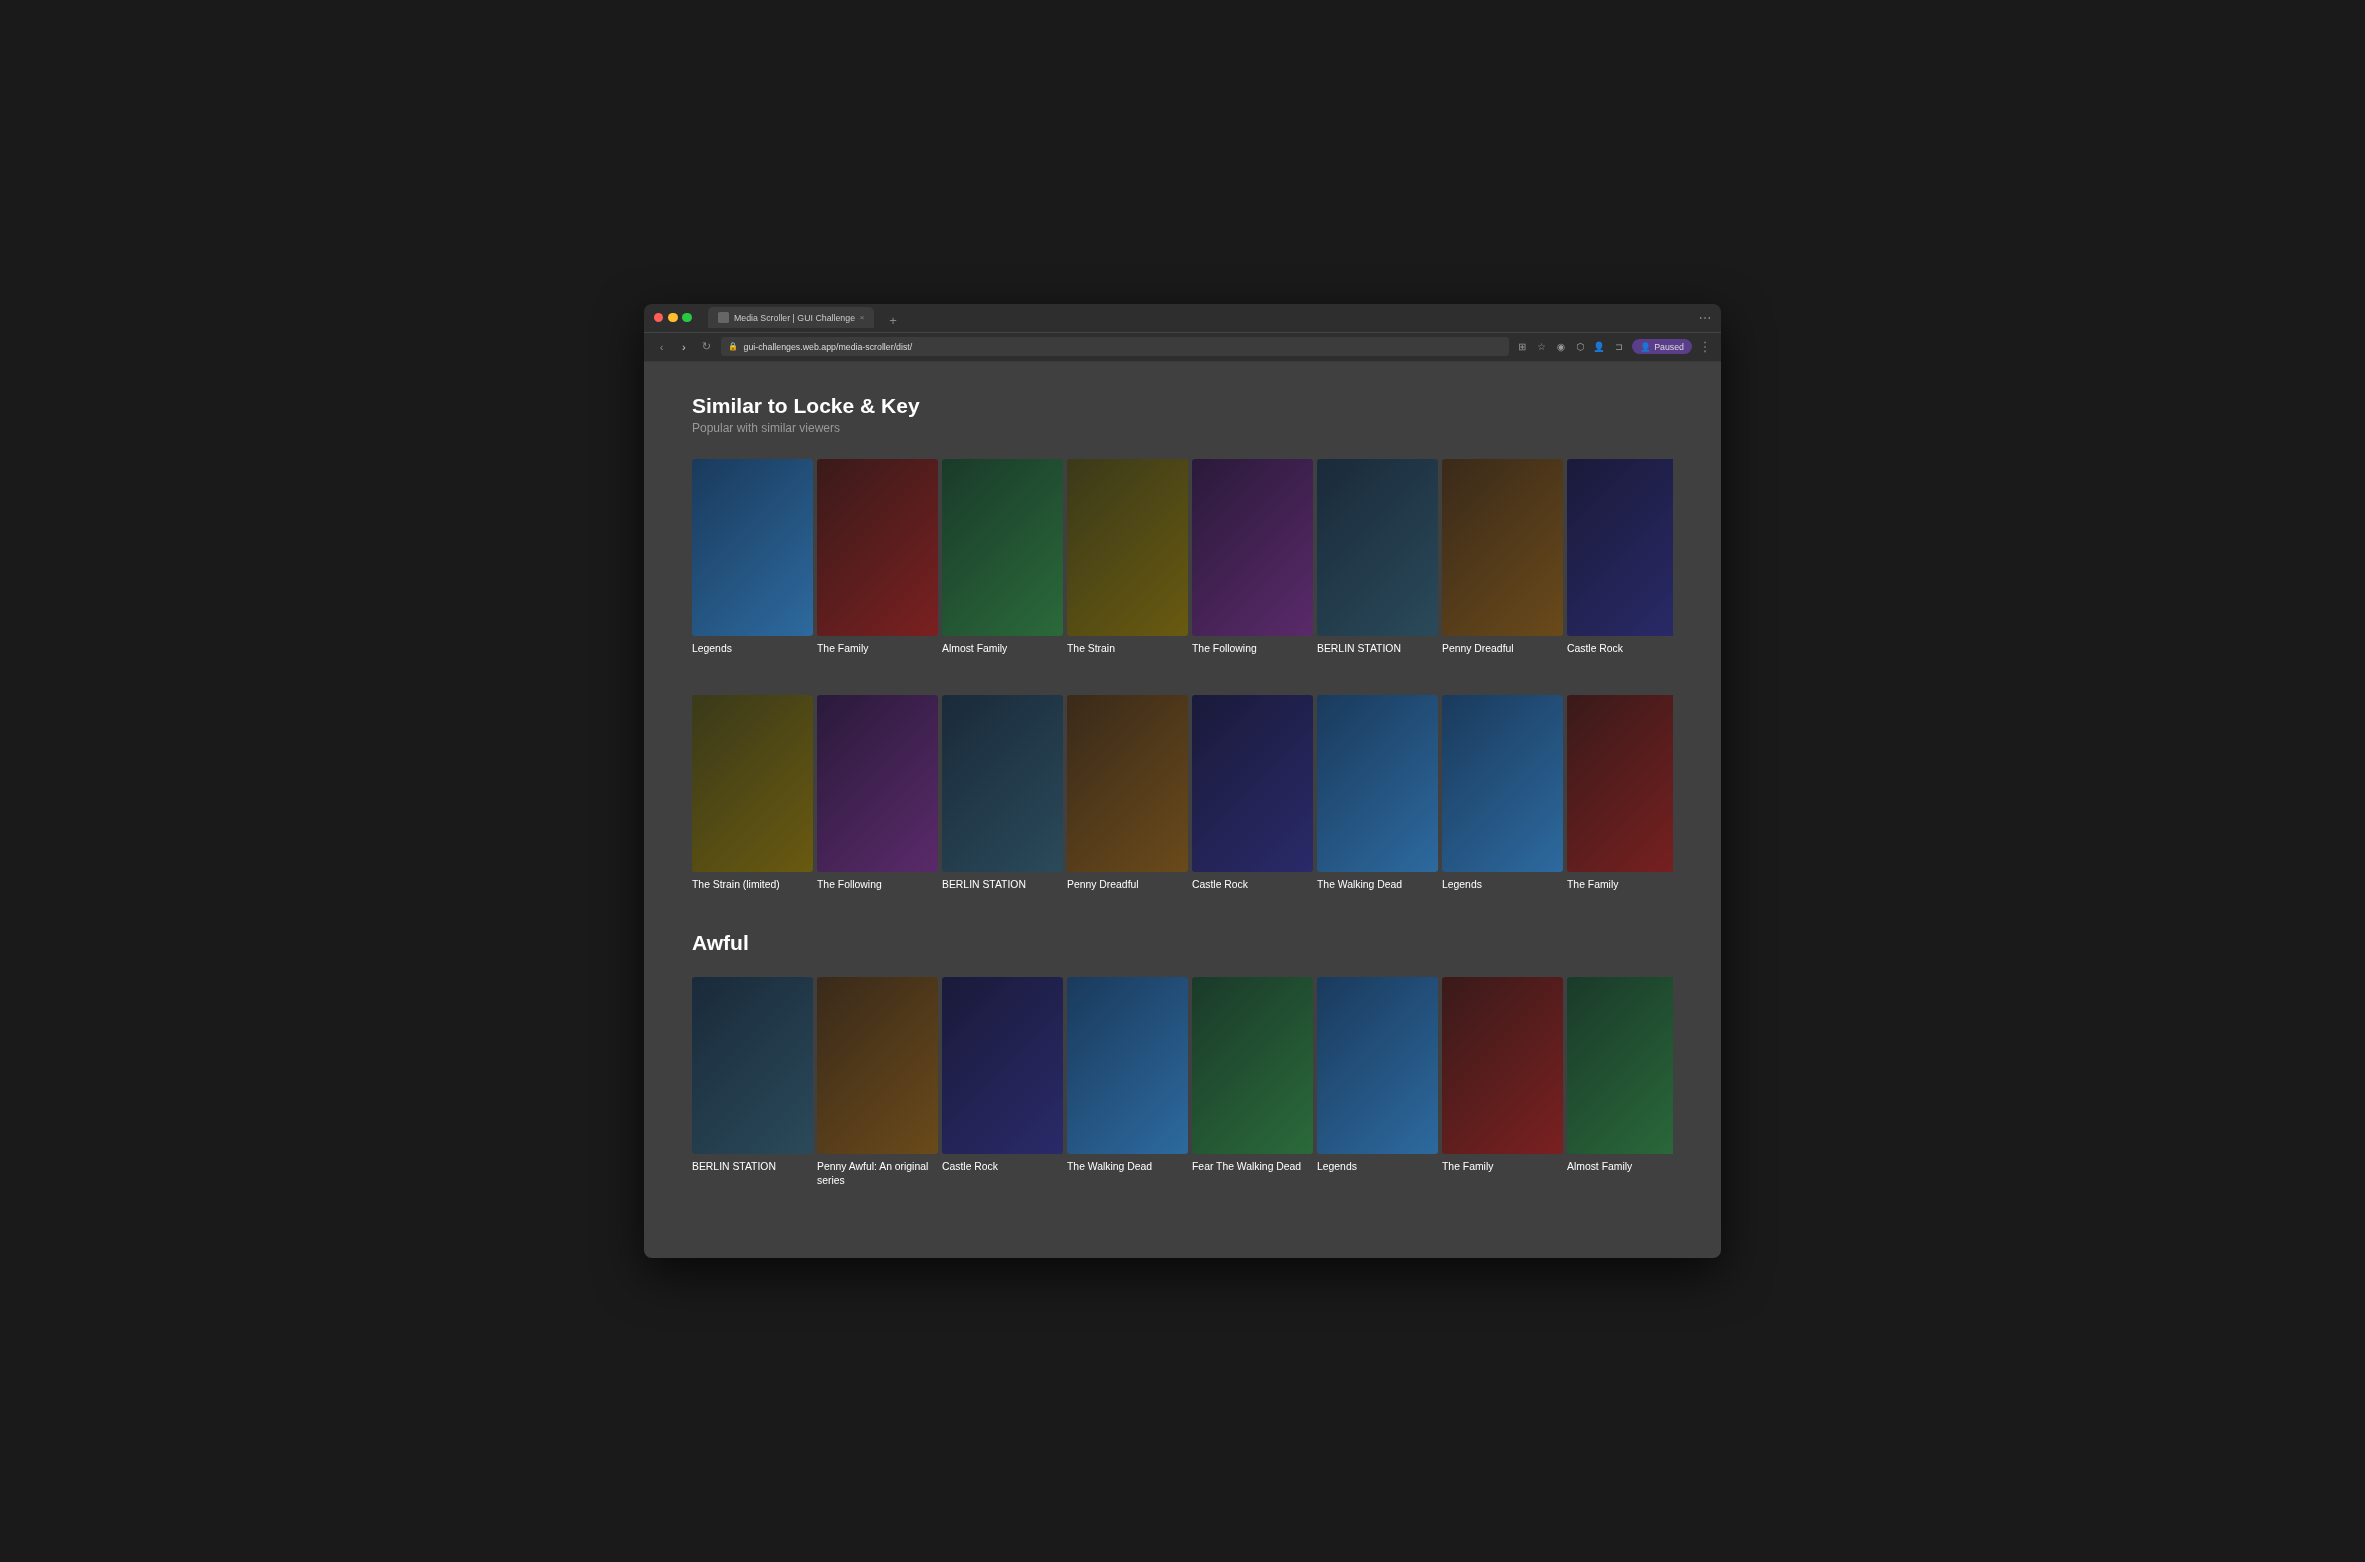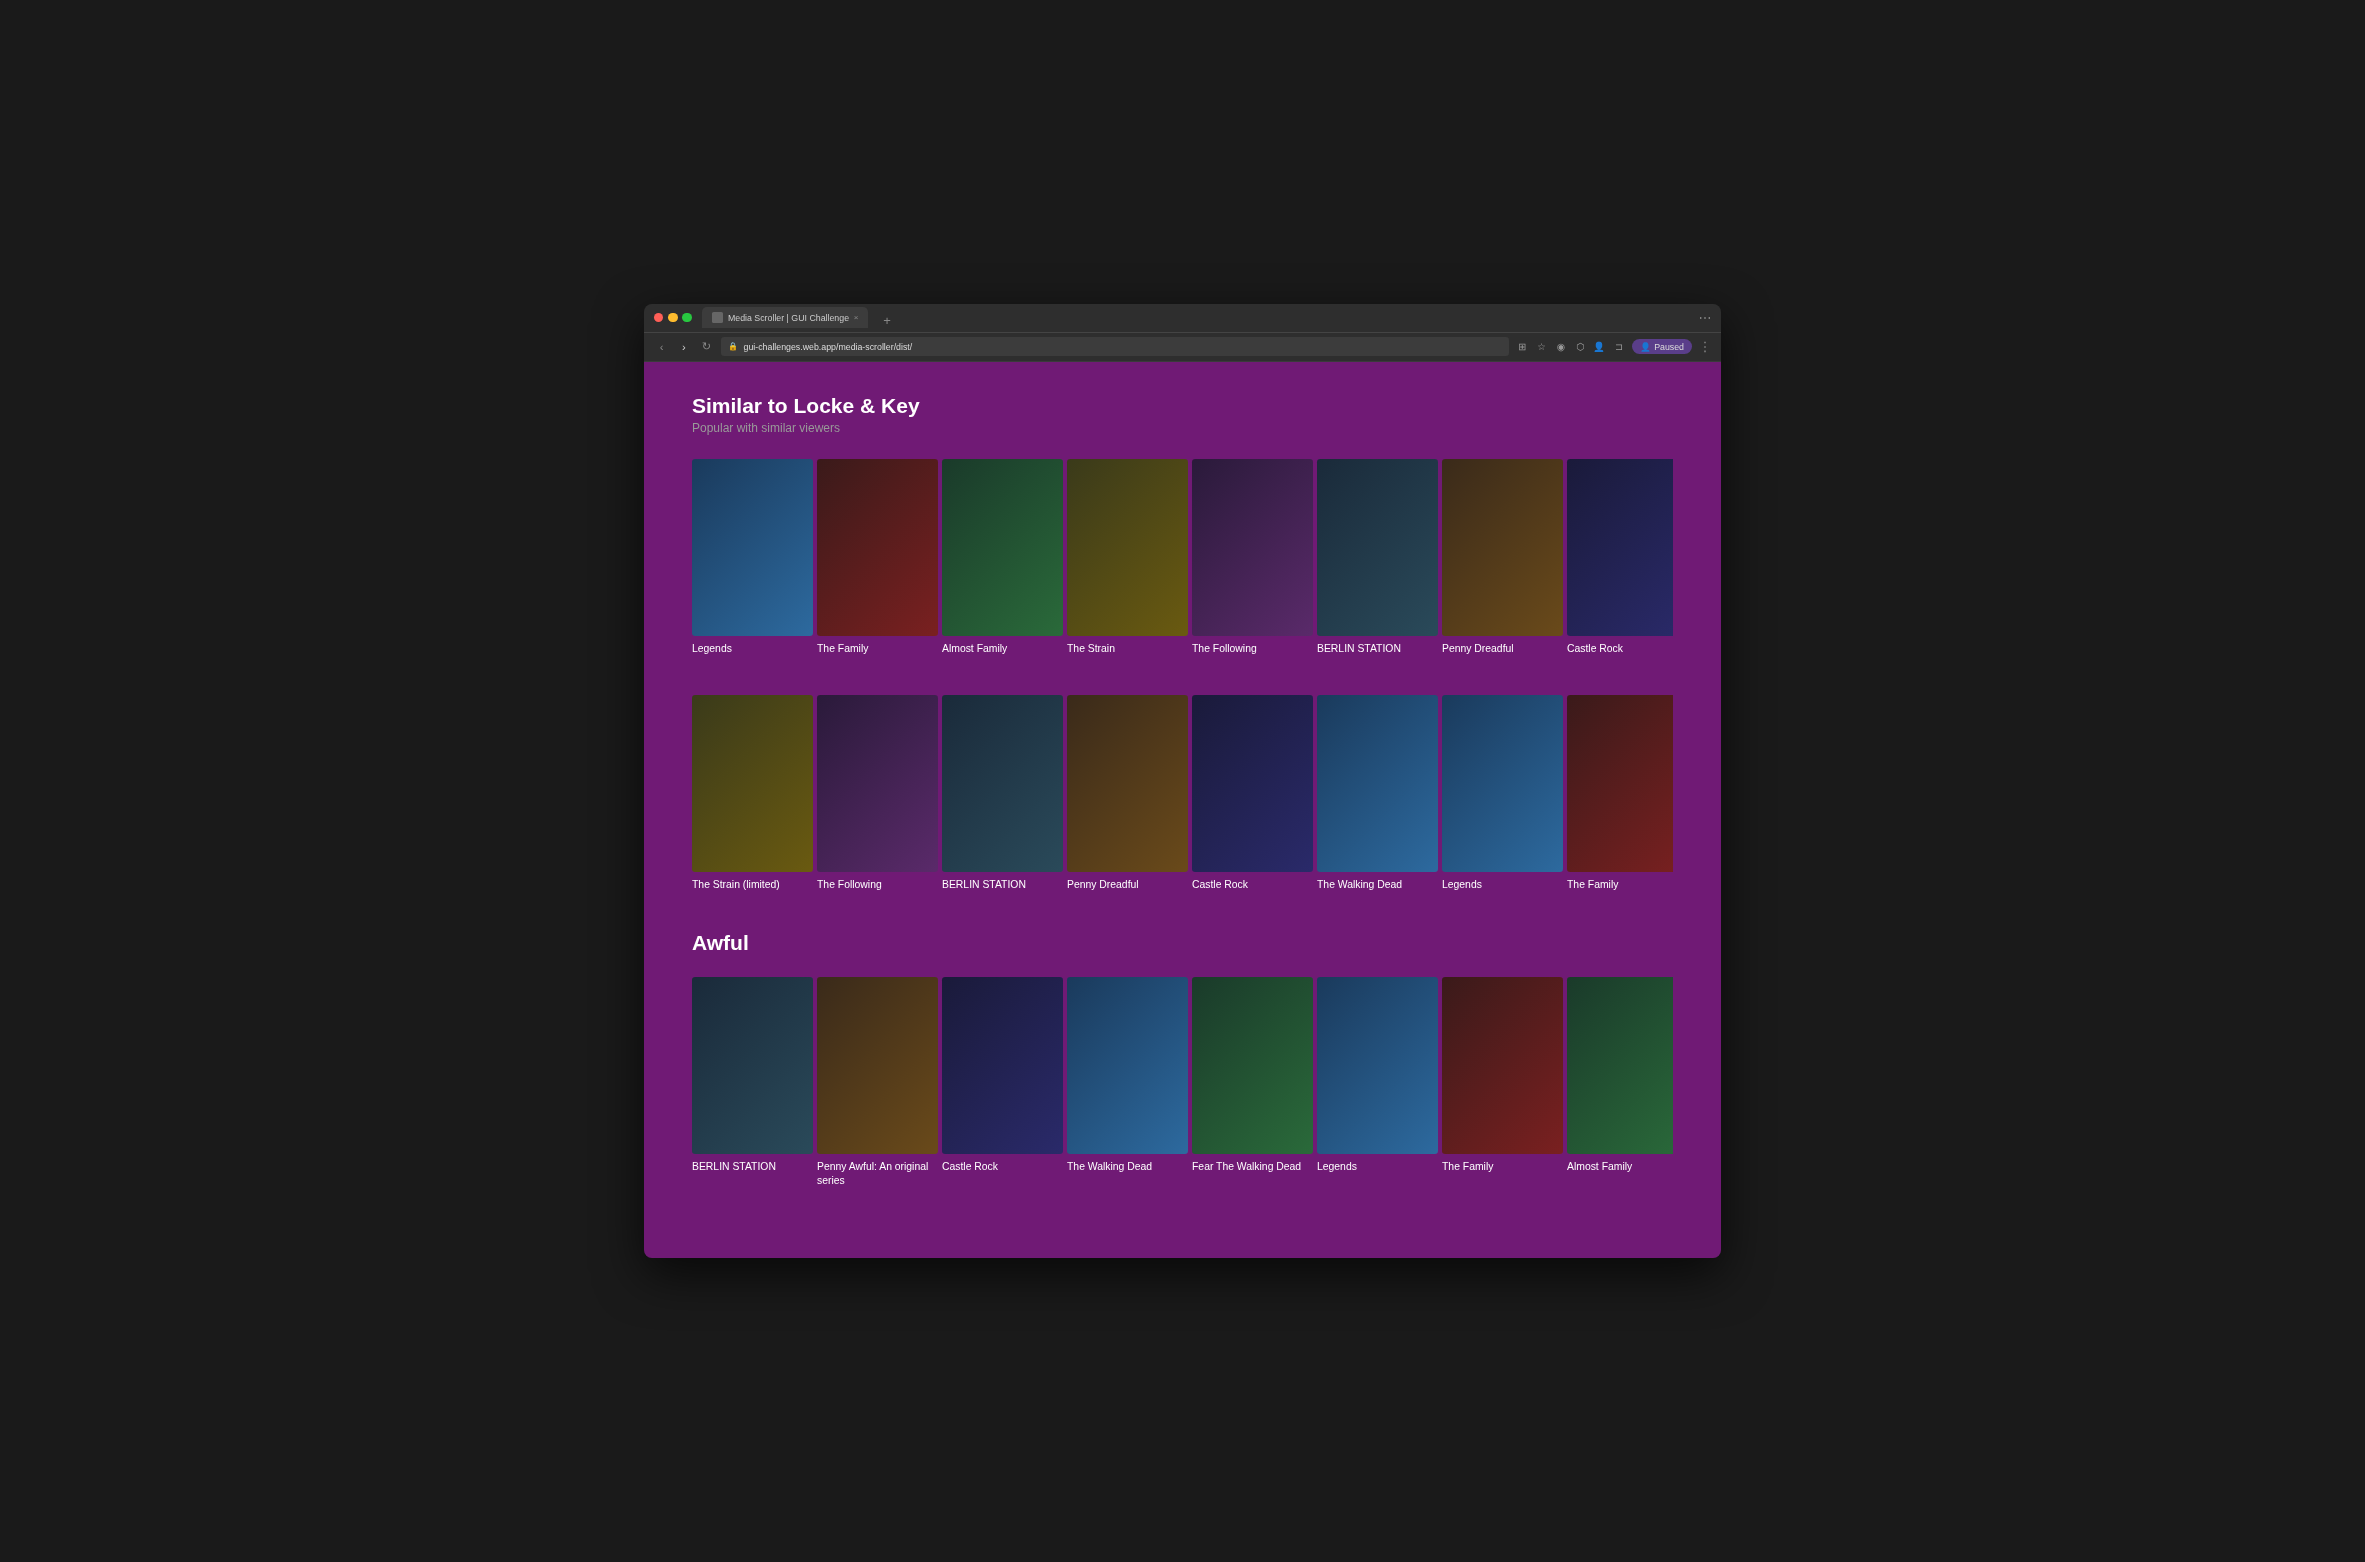--- a/index.html
+++ b/index.html
@@ -53,7 +53,7 @@
       align-items: flex-end;
       gap: 12px;
       flex: 1;
-      margin-left: 4px;
+      margin-left: 10px;
     }
 
     .tab {

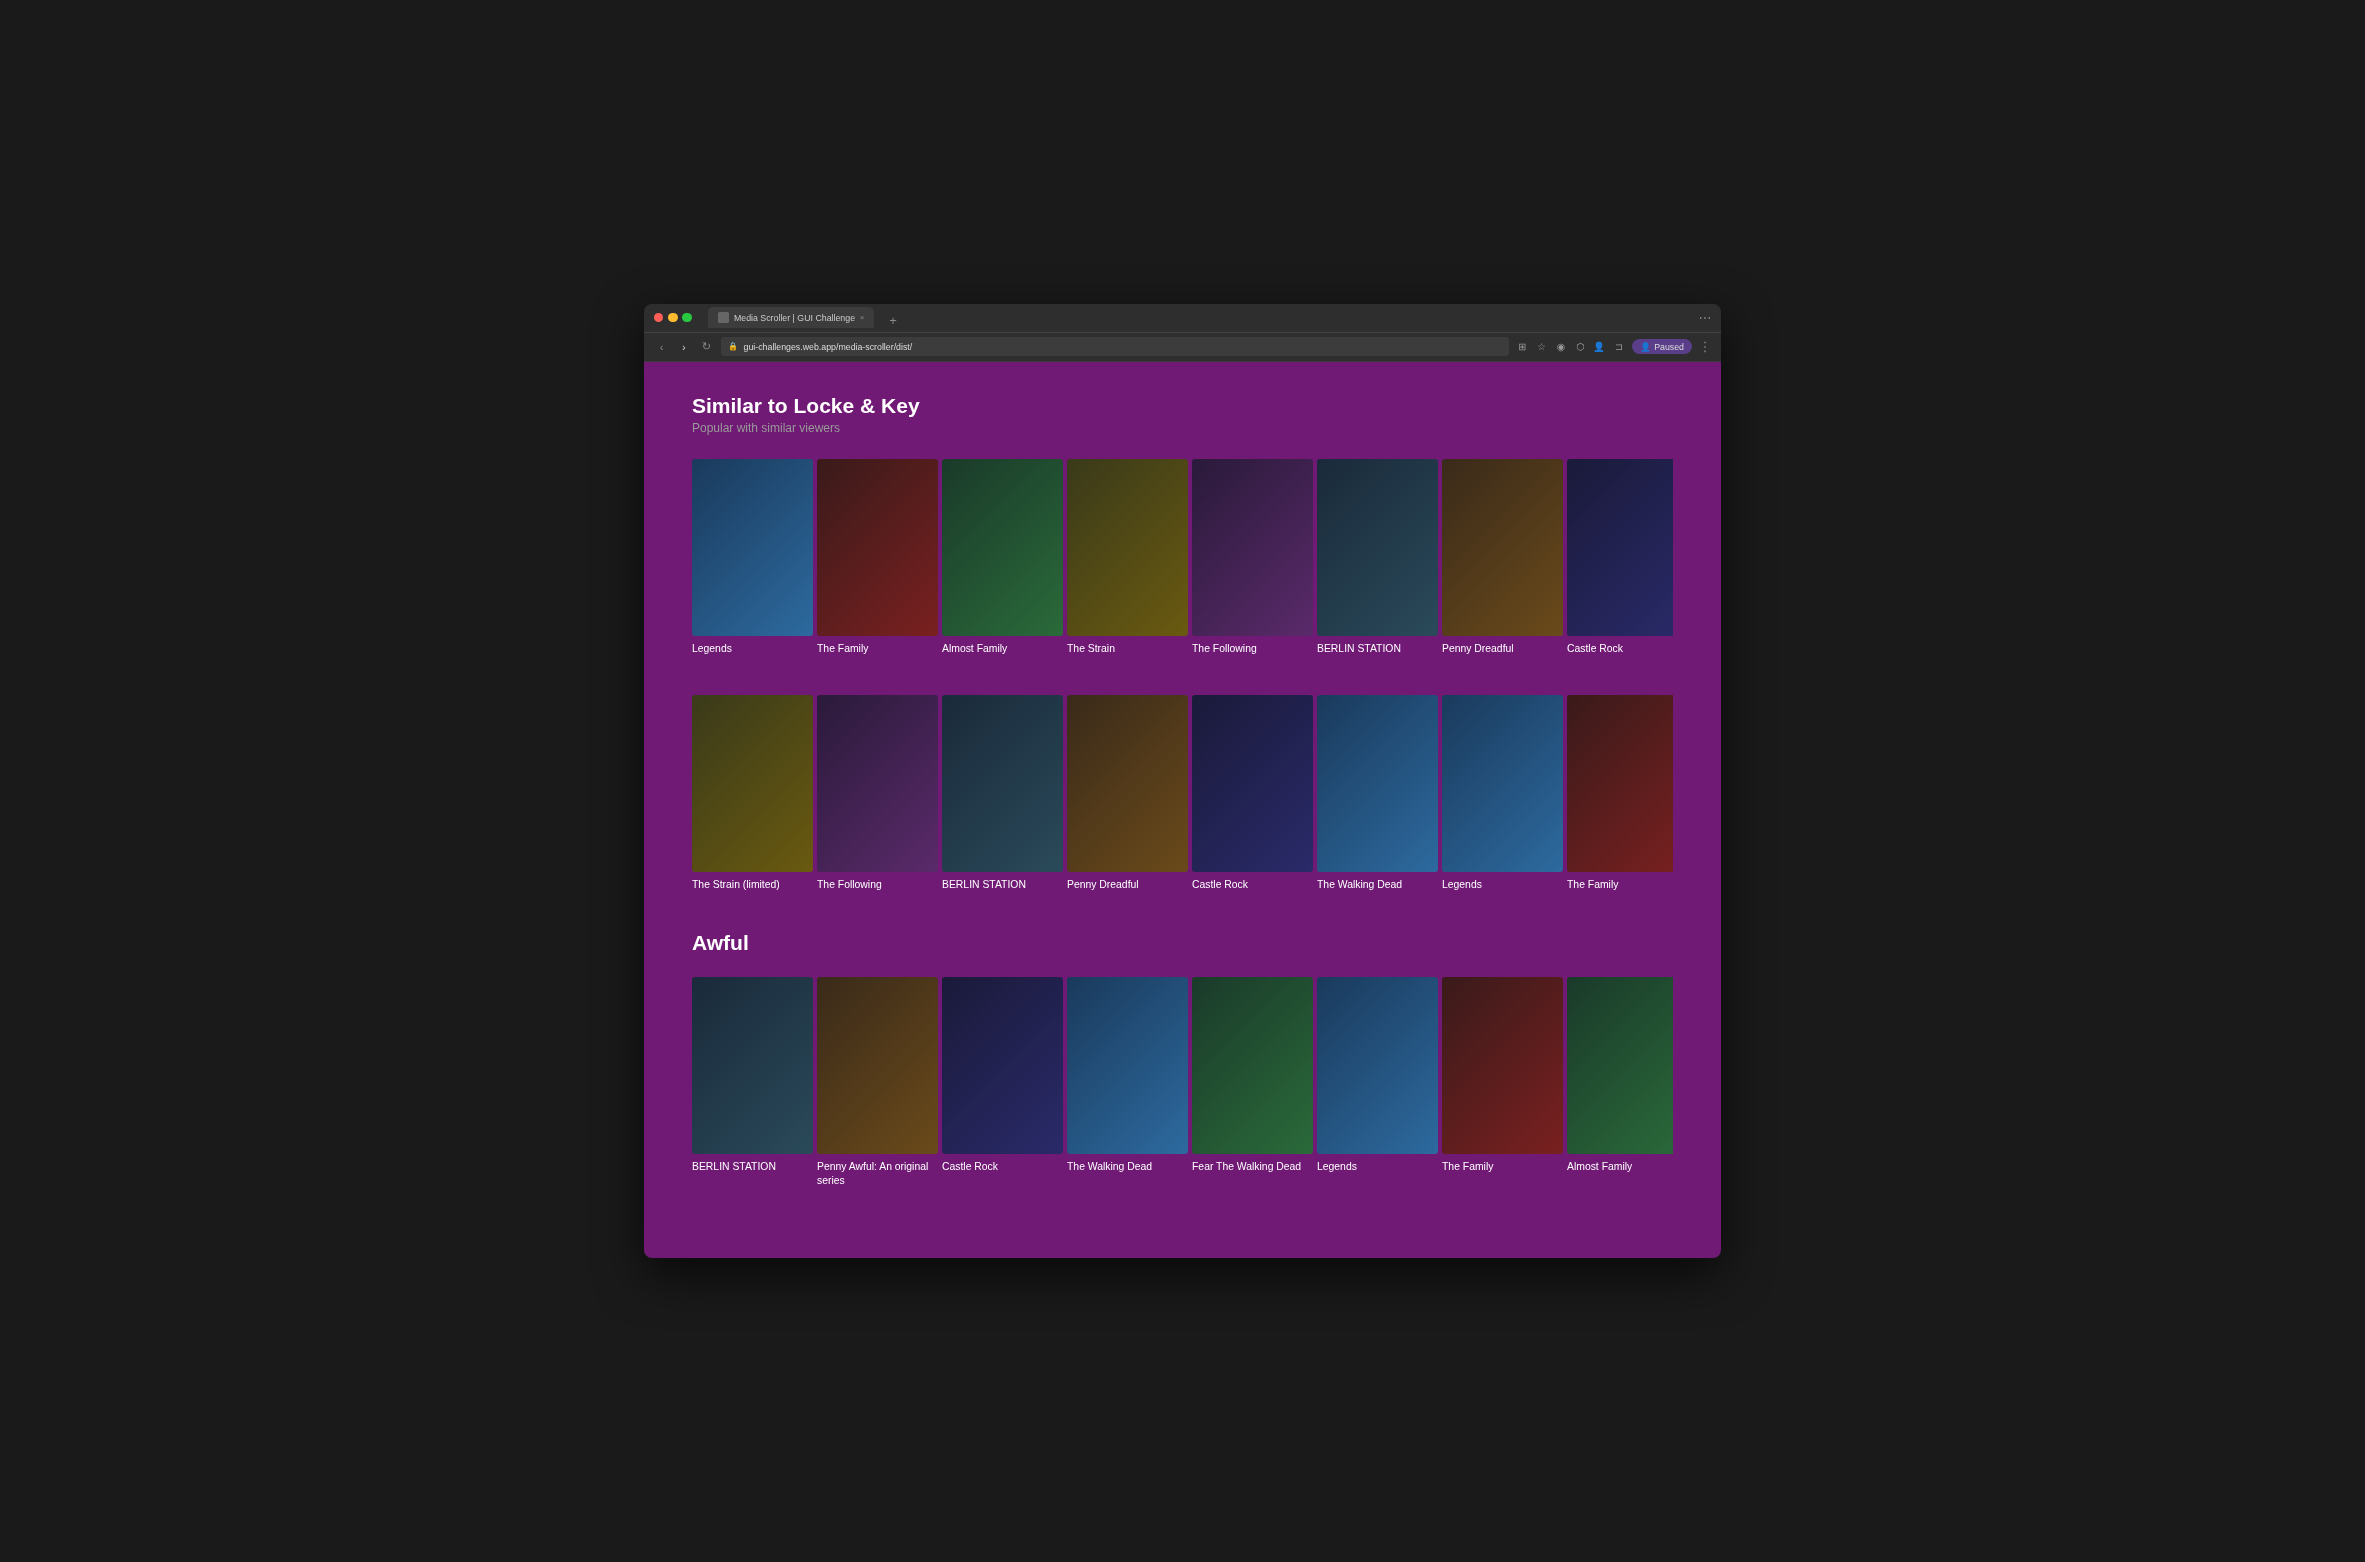--- a/index.html
+++ b/index.html
@@ -167,7 +167,7 @@
 
     
     .page-content {
-      background: #701a75;
+      background: #404040;
       padding: 32px 48px 32px 48px;
       min-height: 579px;
     }

